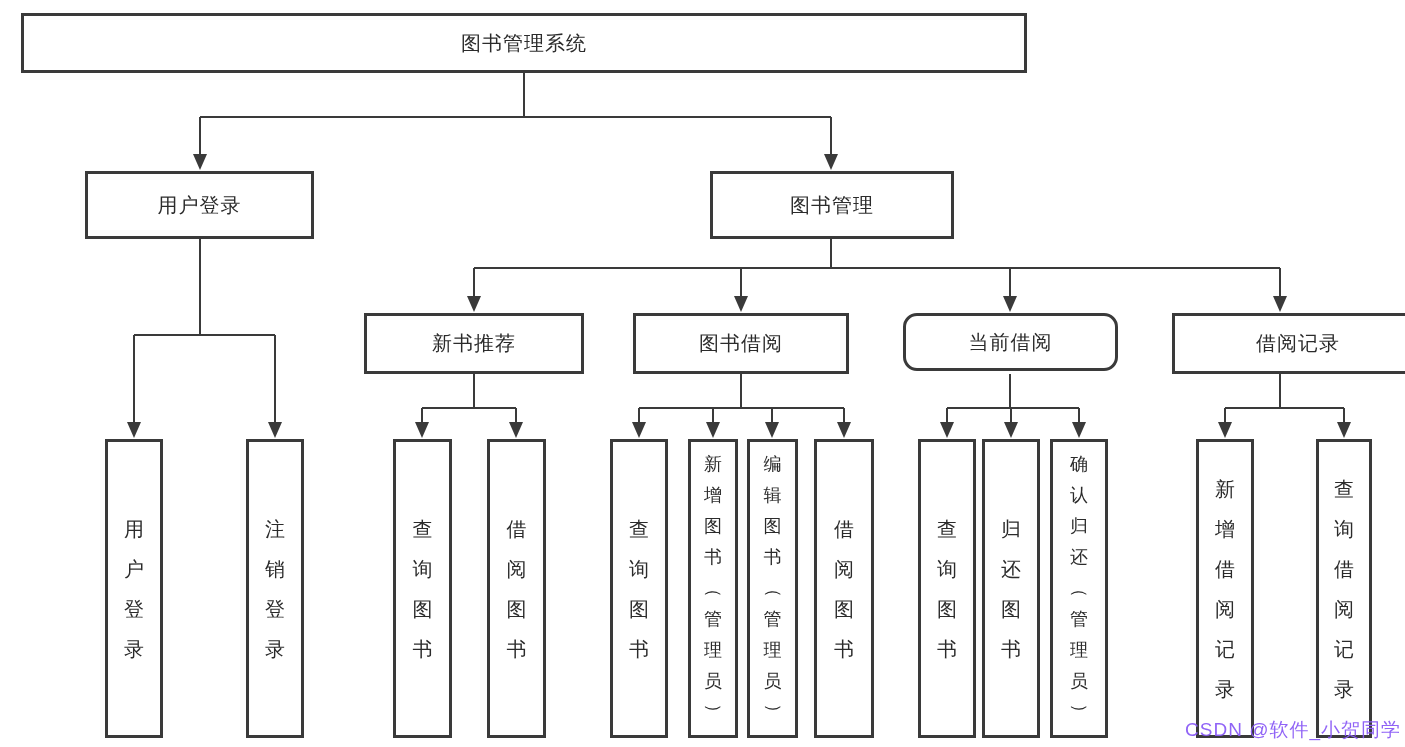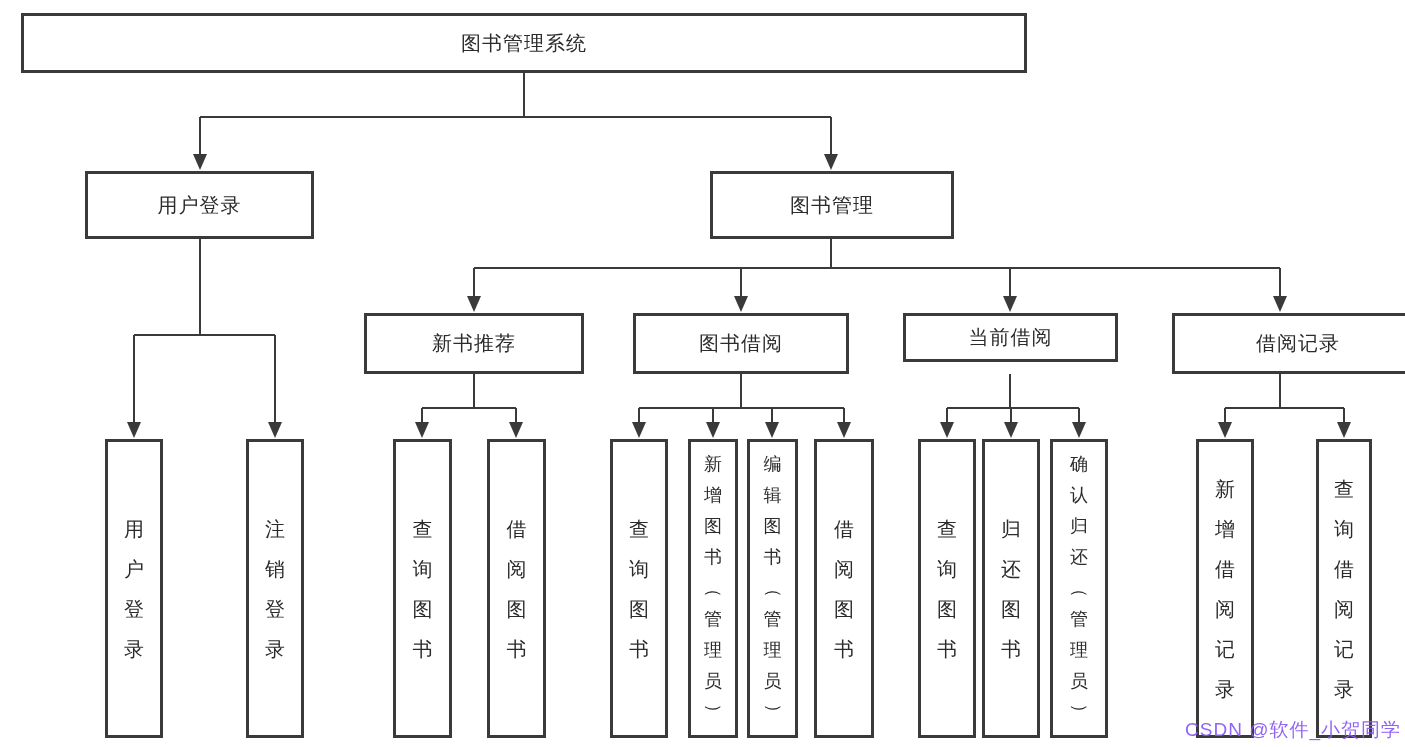--- a/index.html
+++ b/index.html
@@ -89,7 +89,7 @@
   <div class="box" style="left:364px;top:313px;width:220px;height:61px;">
     <span class="hlabel">新书推荐</span>
   </div>
-  <div class="box" style="left:903px;top:313px;width:215px;height:49px;">
+  <div class="box" style="left:903px;top:313px;width:215px;height:58px;border-radius:14px;">
     <span class="hlabel">当前借阅</span>
   </div>
   <div class="box" style="left:1172px;top:313px;width:252px;height:61px;">

